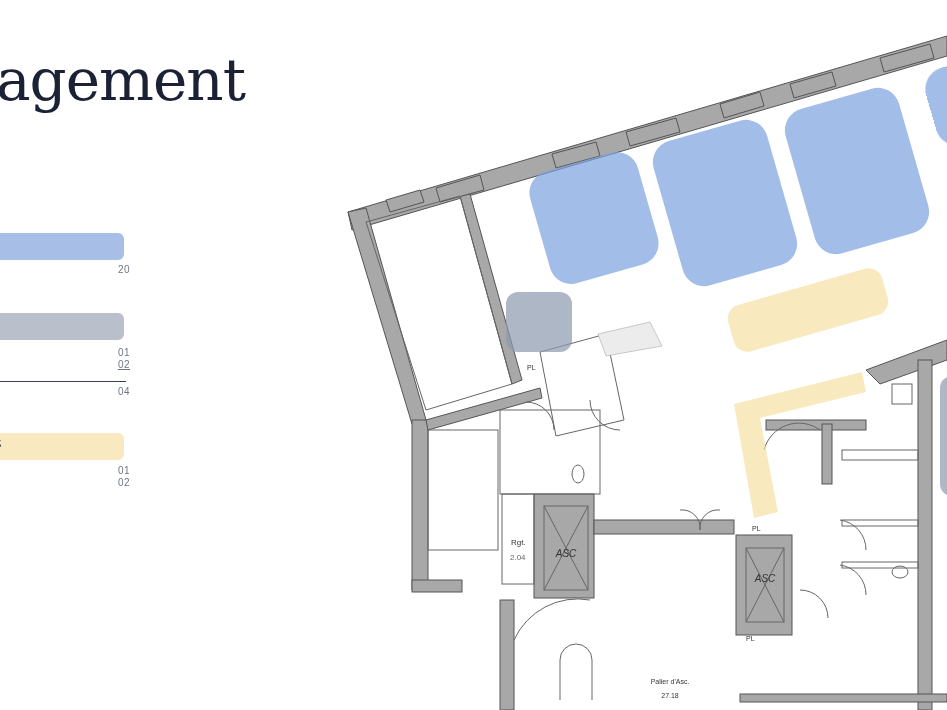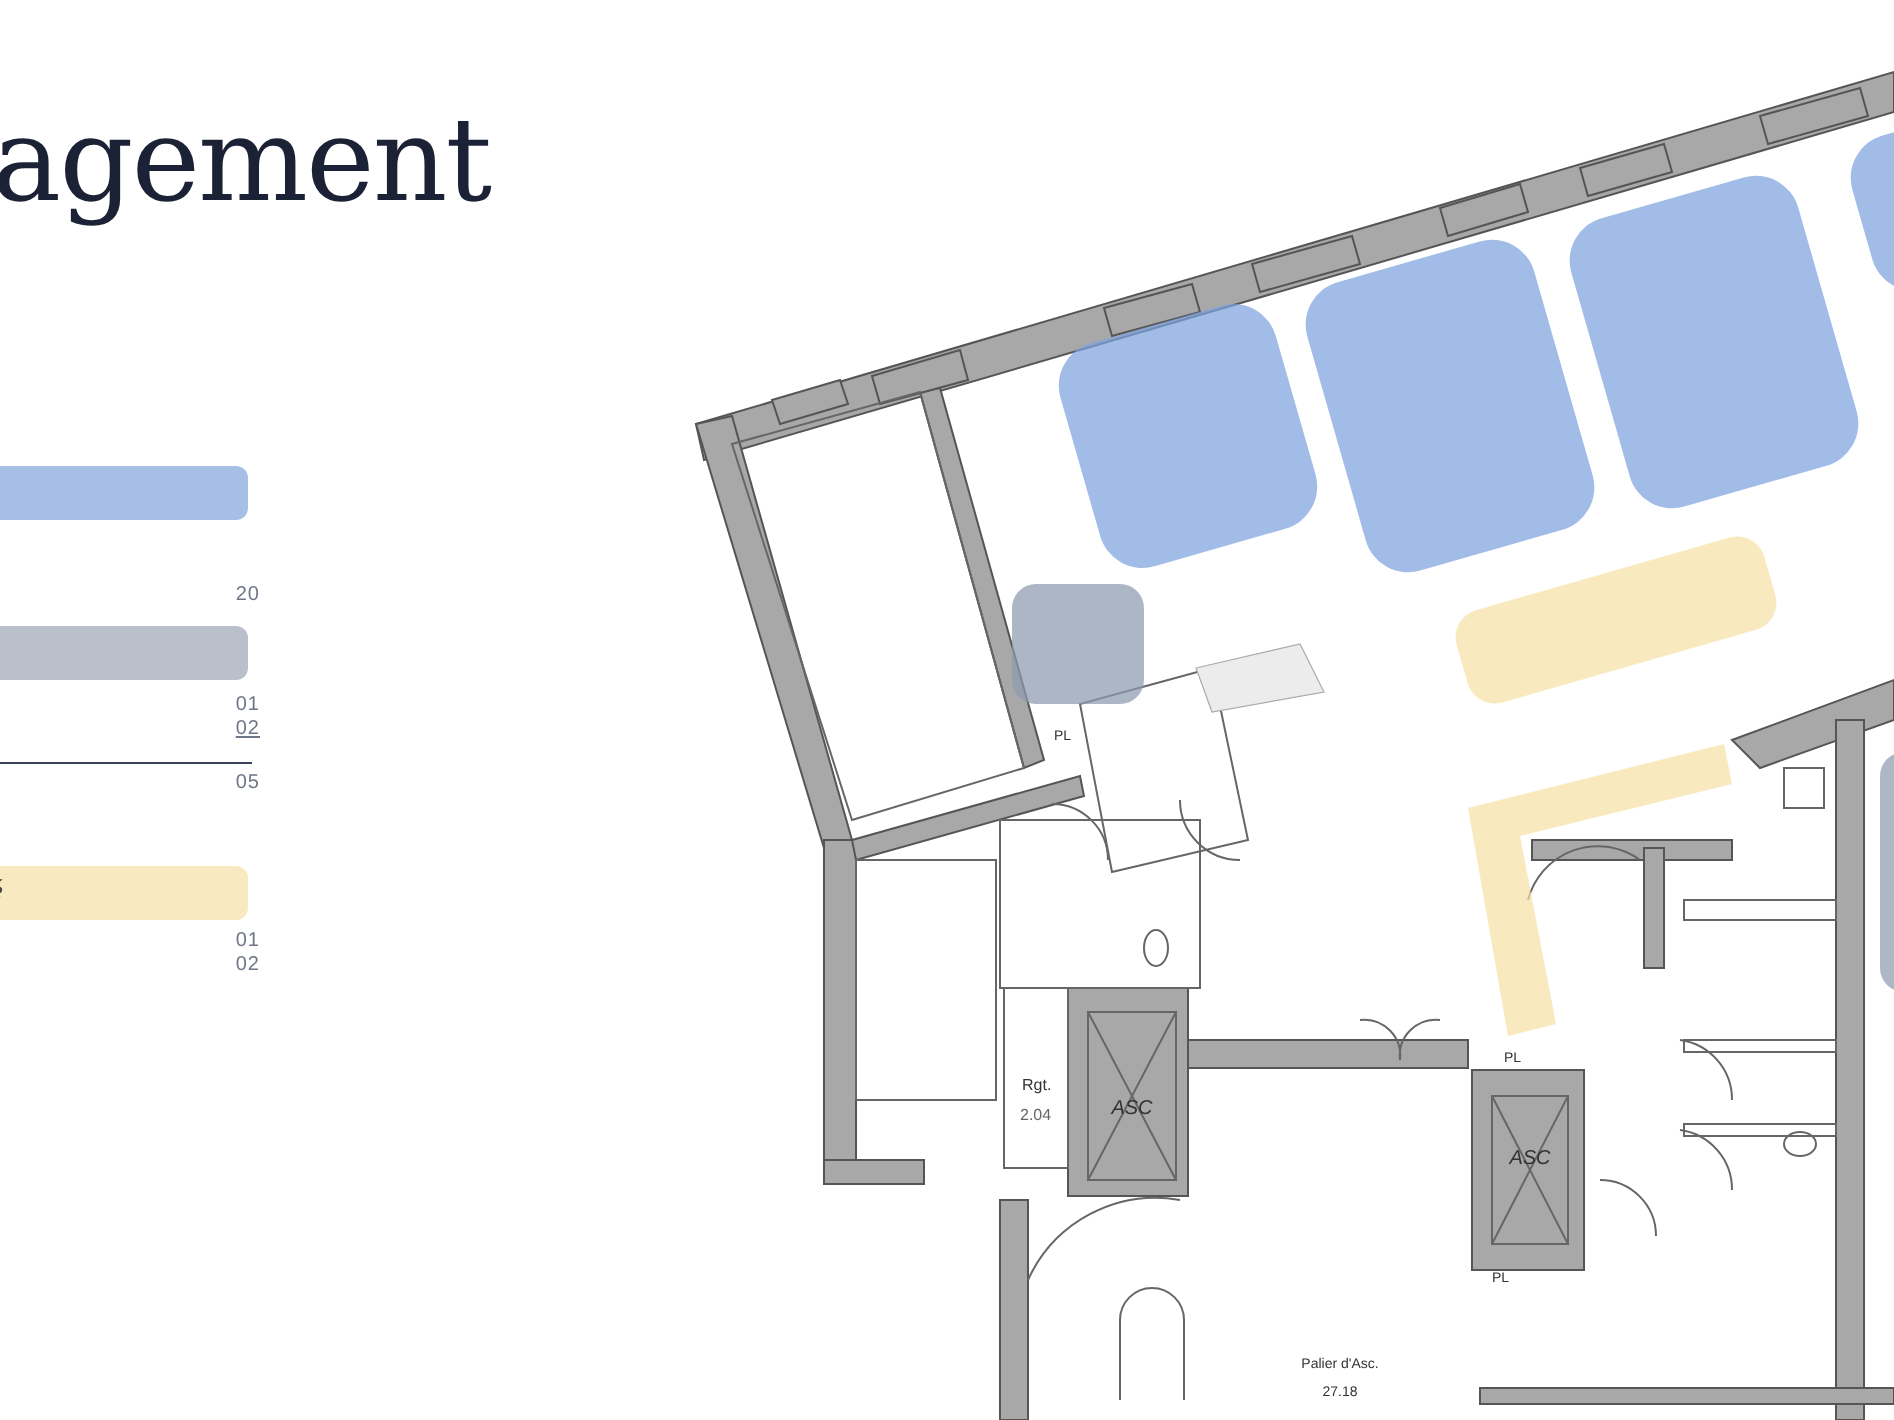--- a/index.html
+++ b/index.html
@@ -21,7 +21,7 @@
   <div class="bar" style="top:233px;background:#a7bfe6;">
       <span></span>
     </div>
-  <div class="num" style="top:264px;margin-top:28px;">20</div>
+  <div class="num" style="top:264px;">20</div>
 
   <div class="bar" style="top:313px;background:#b9c0cb;">
       <span></span>

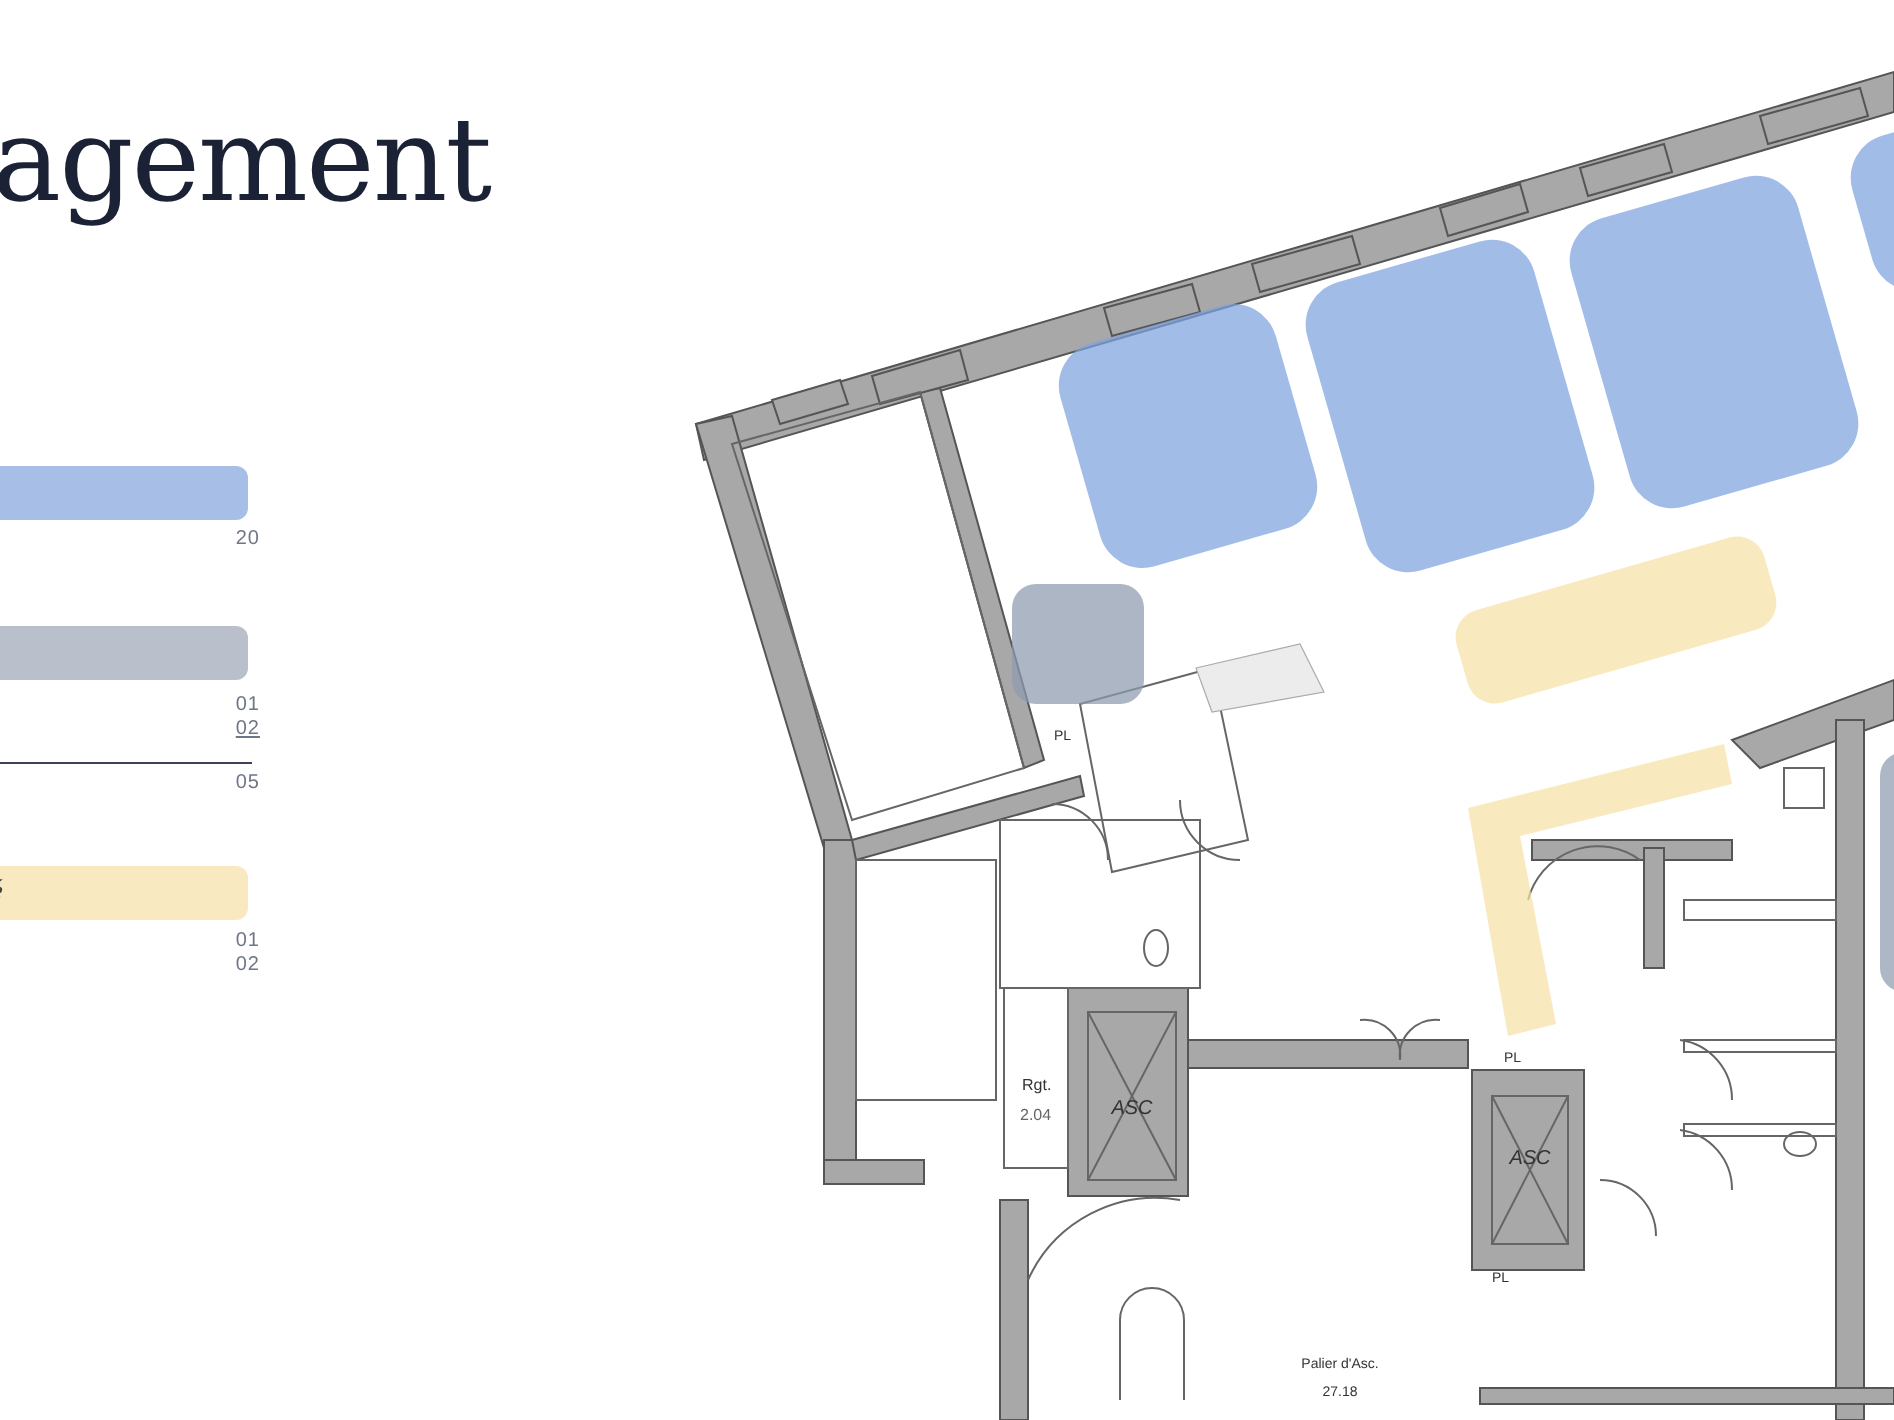--- a/index.html
+++ b/index.html
@@ -30,7 +30,7 @@
   <div class="num" style="top:359px;text-decoration:underline;">02</div>
 
   <div class="rule"></div>
-  <div class="num" style="top:386px;">05</div>
+  <div class="num" style="top:386px;">04</div>
 
   <div class="bar" style="top:433px;background:#f8e9c1;">
       <span>é</span>

